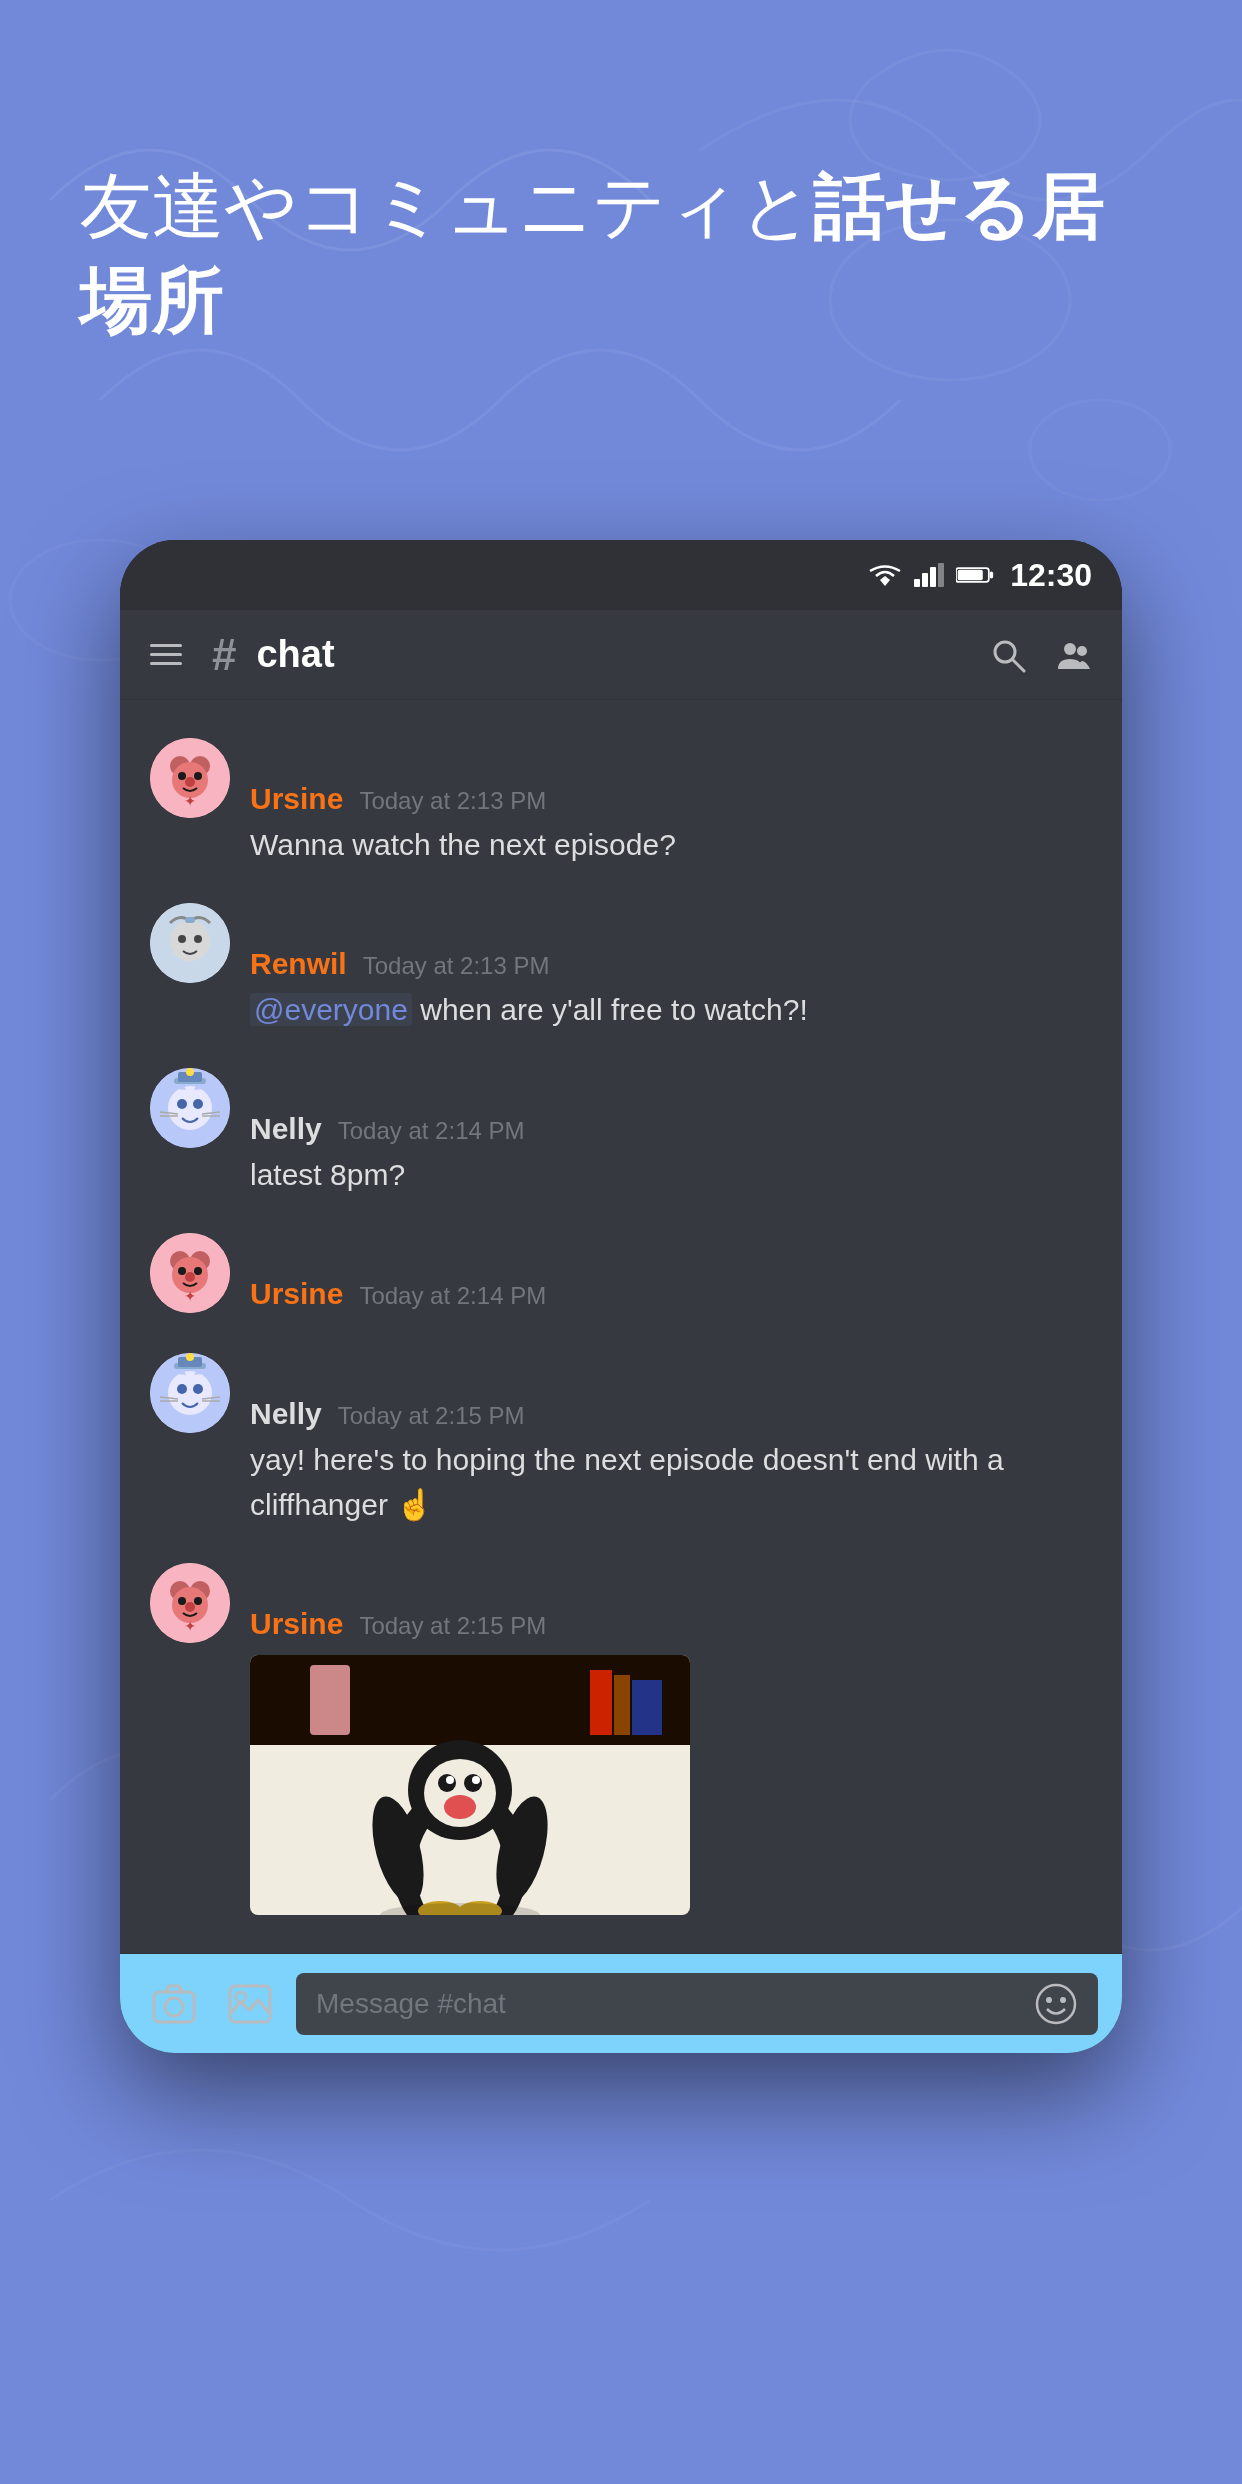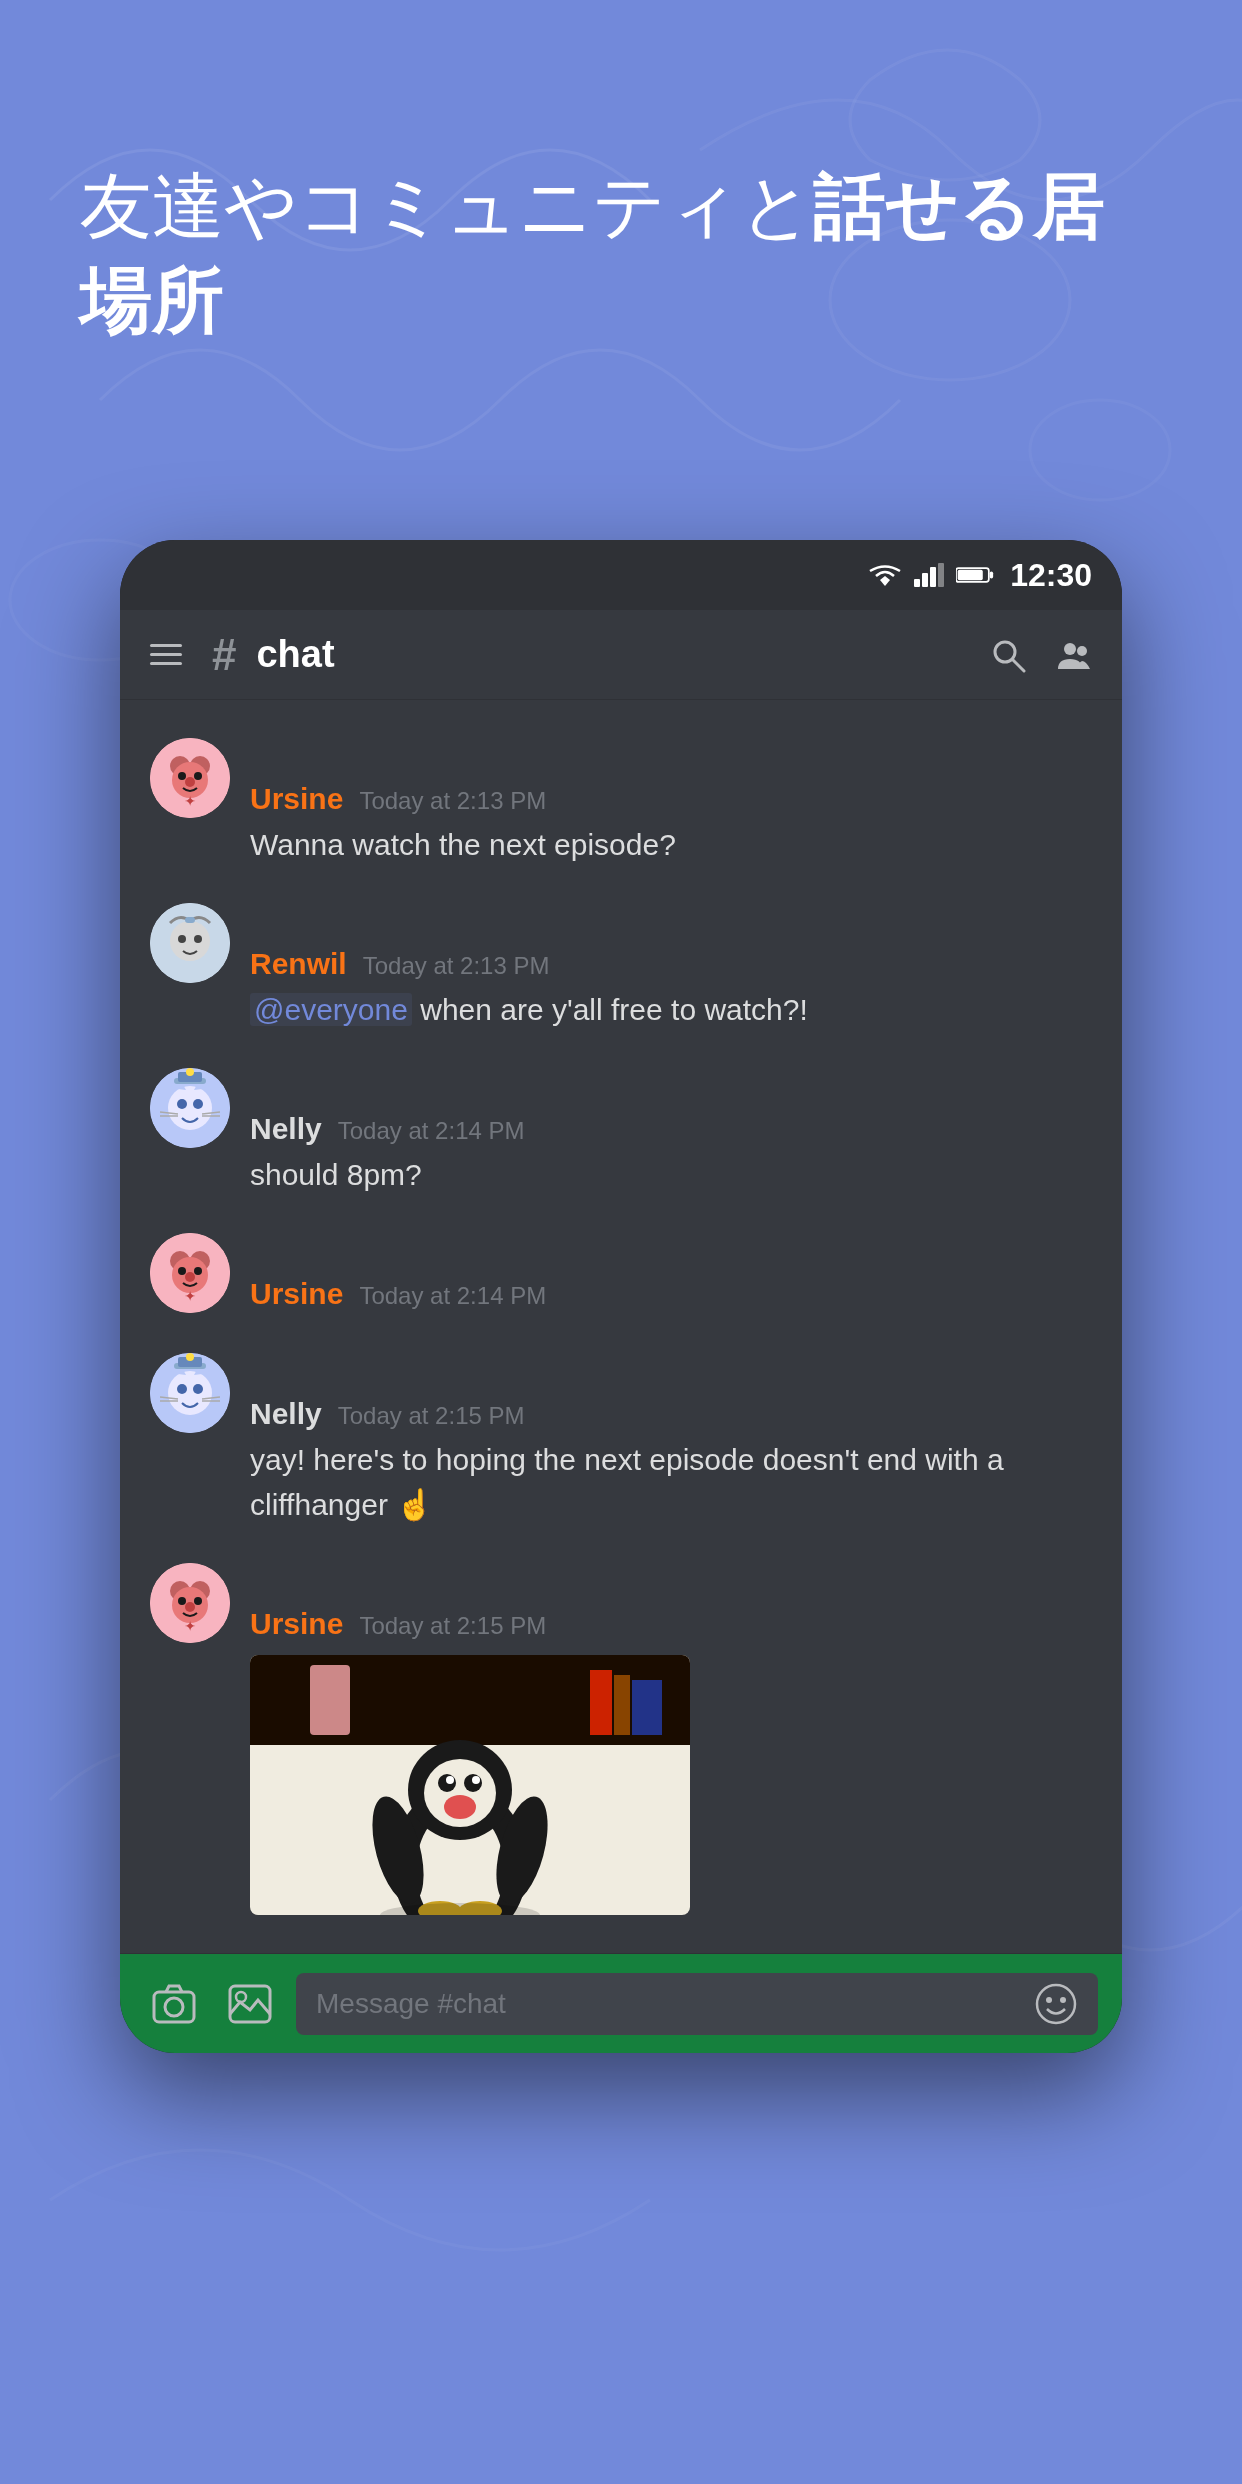--- a/index.html
+++ b/index.html
@@ -408,7 +408,7 @@
           <span class="username-nelly">Nelly</span>
           <span class="timestamp">Today at 2:14 PM</span>
         </div>
-        <div class="message-text">should 8pm?</div>
+        <div class="message-text">latest 8pm?</div>
       </div>
     </div>
 

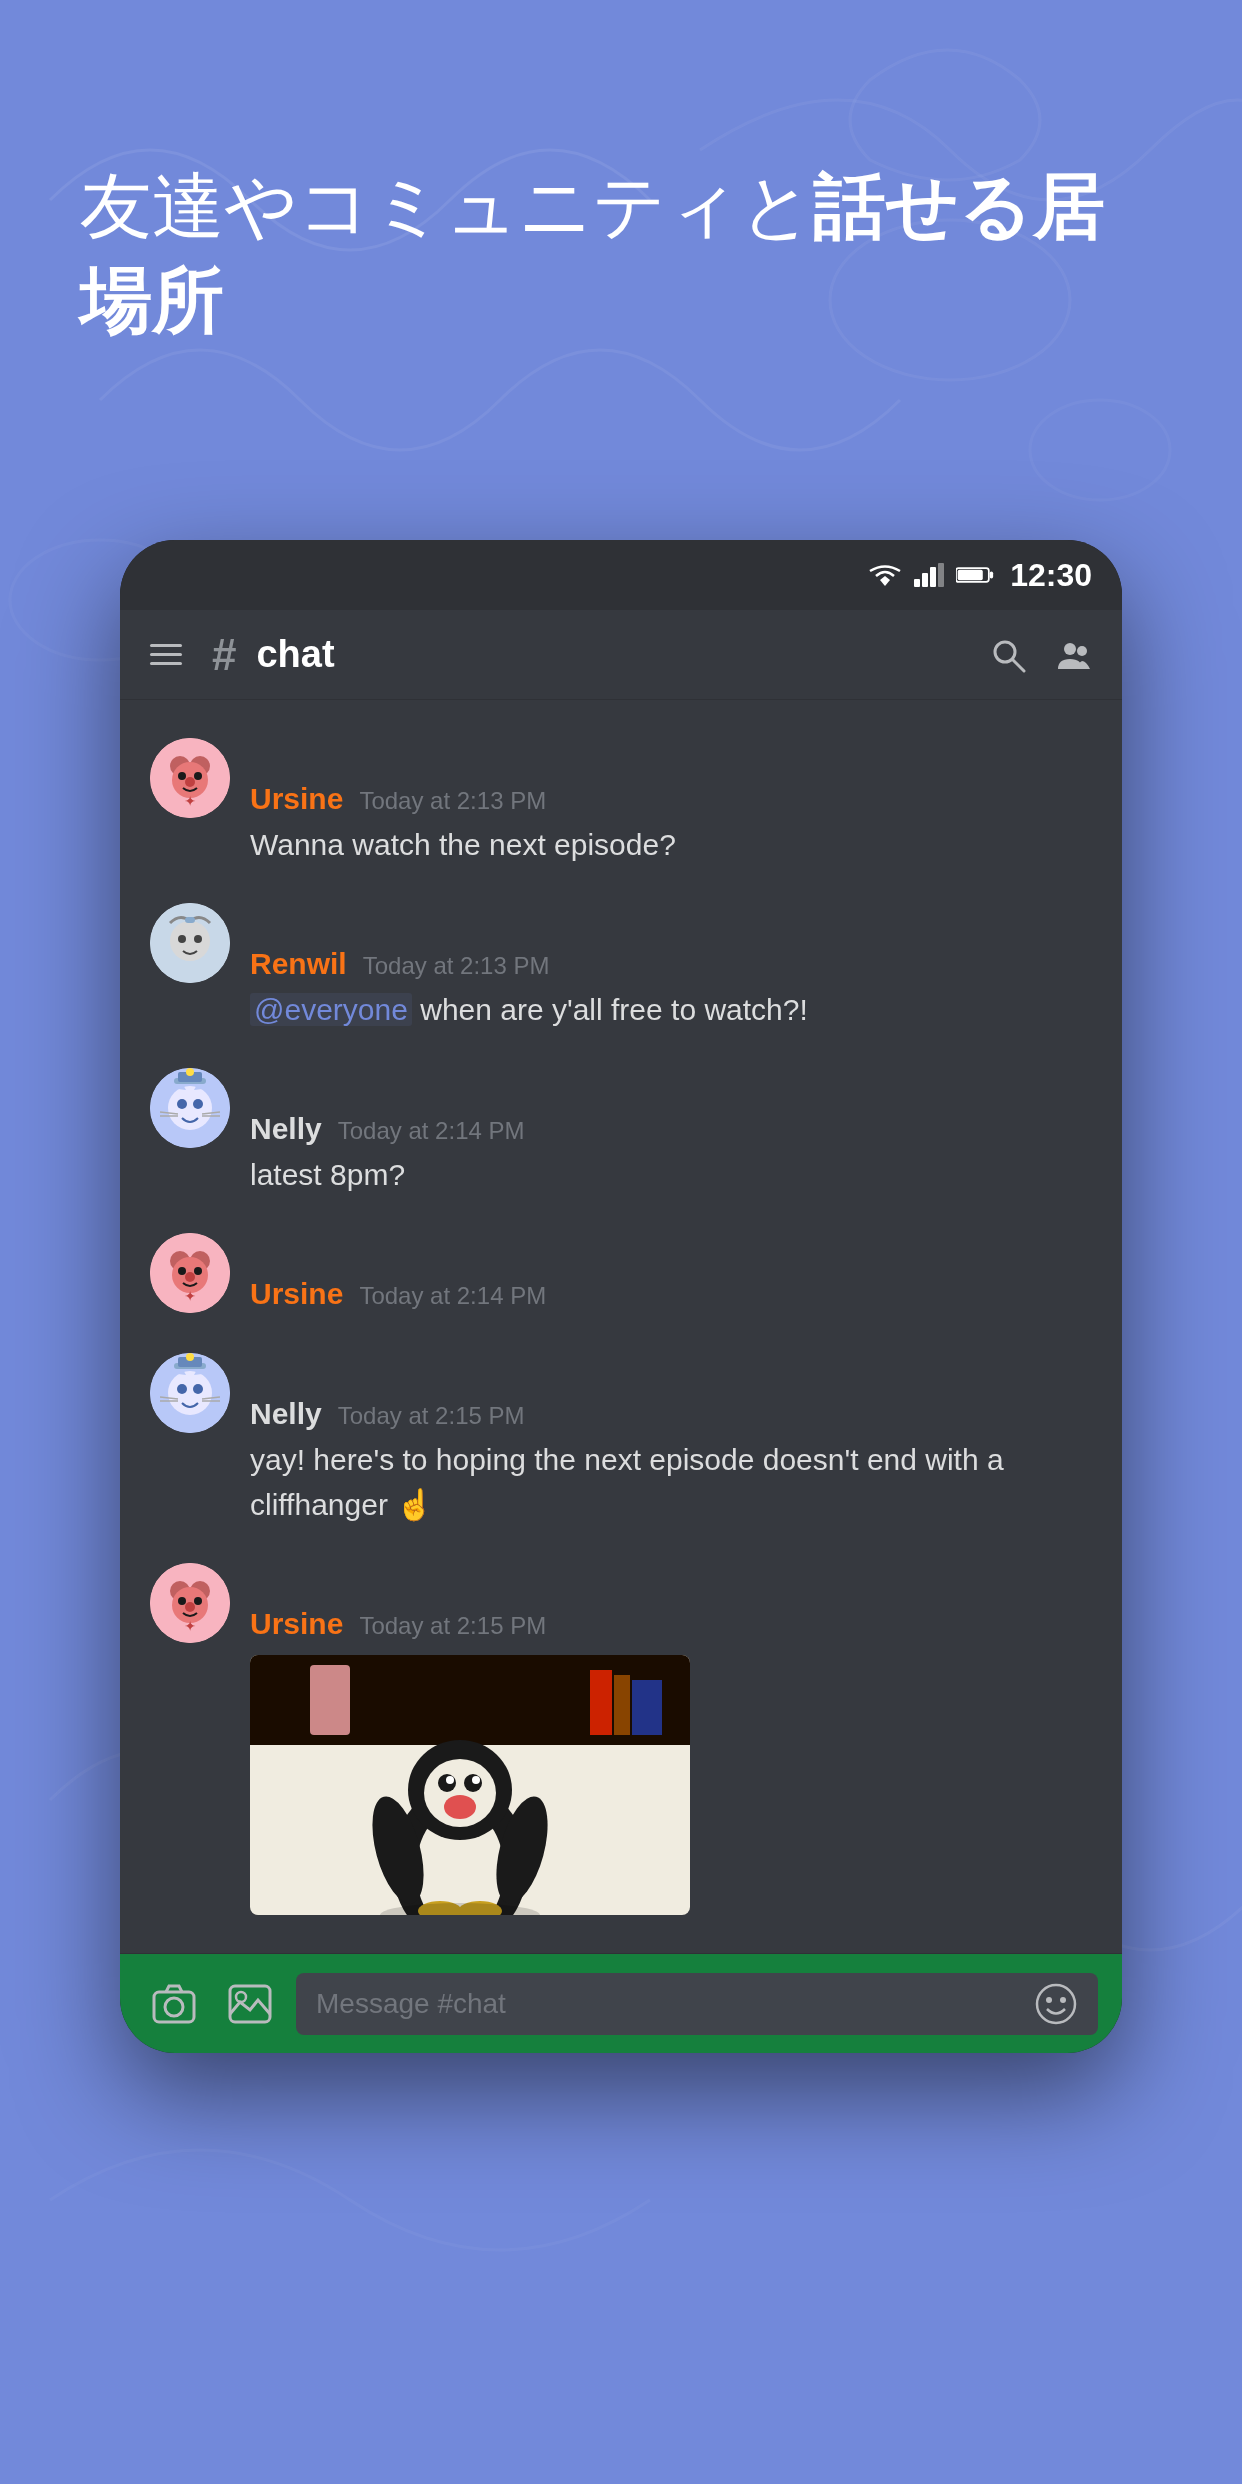--- a/index.html
+++ b/index.html
@@ -225,7 +225,7 @@
 
     
     .input-bar {
-      background: #15803d;
+      background: #7dd3fc;
       height: 100px;
       display: flex;
       align-items: center;

